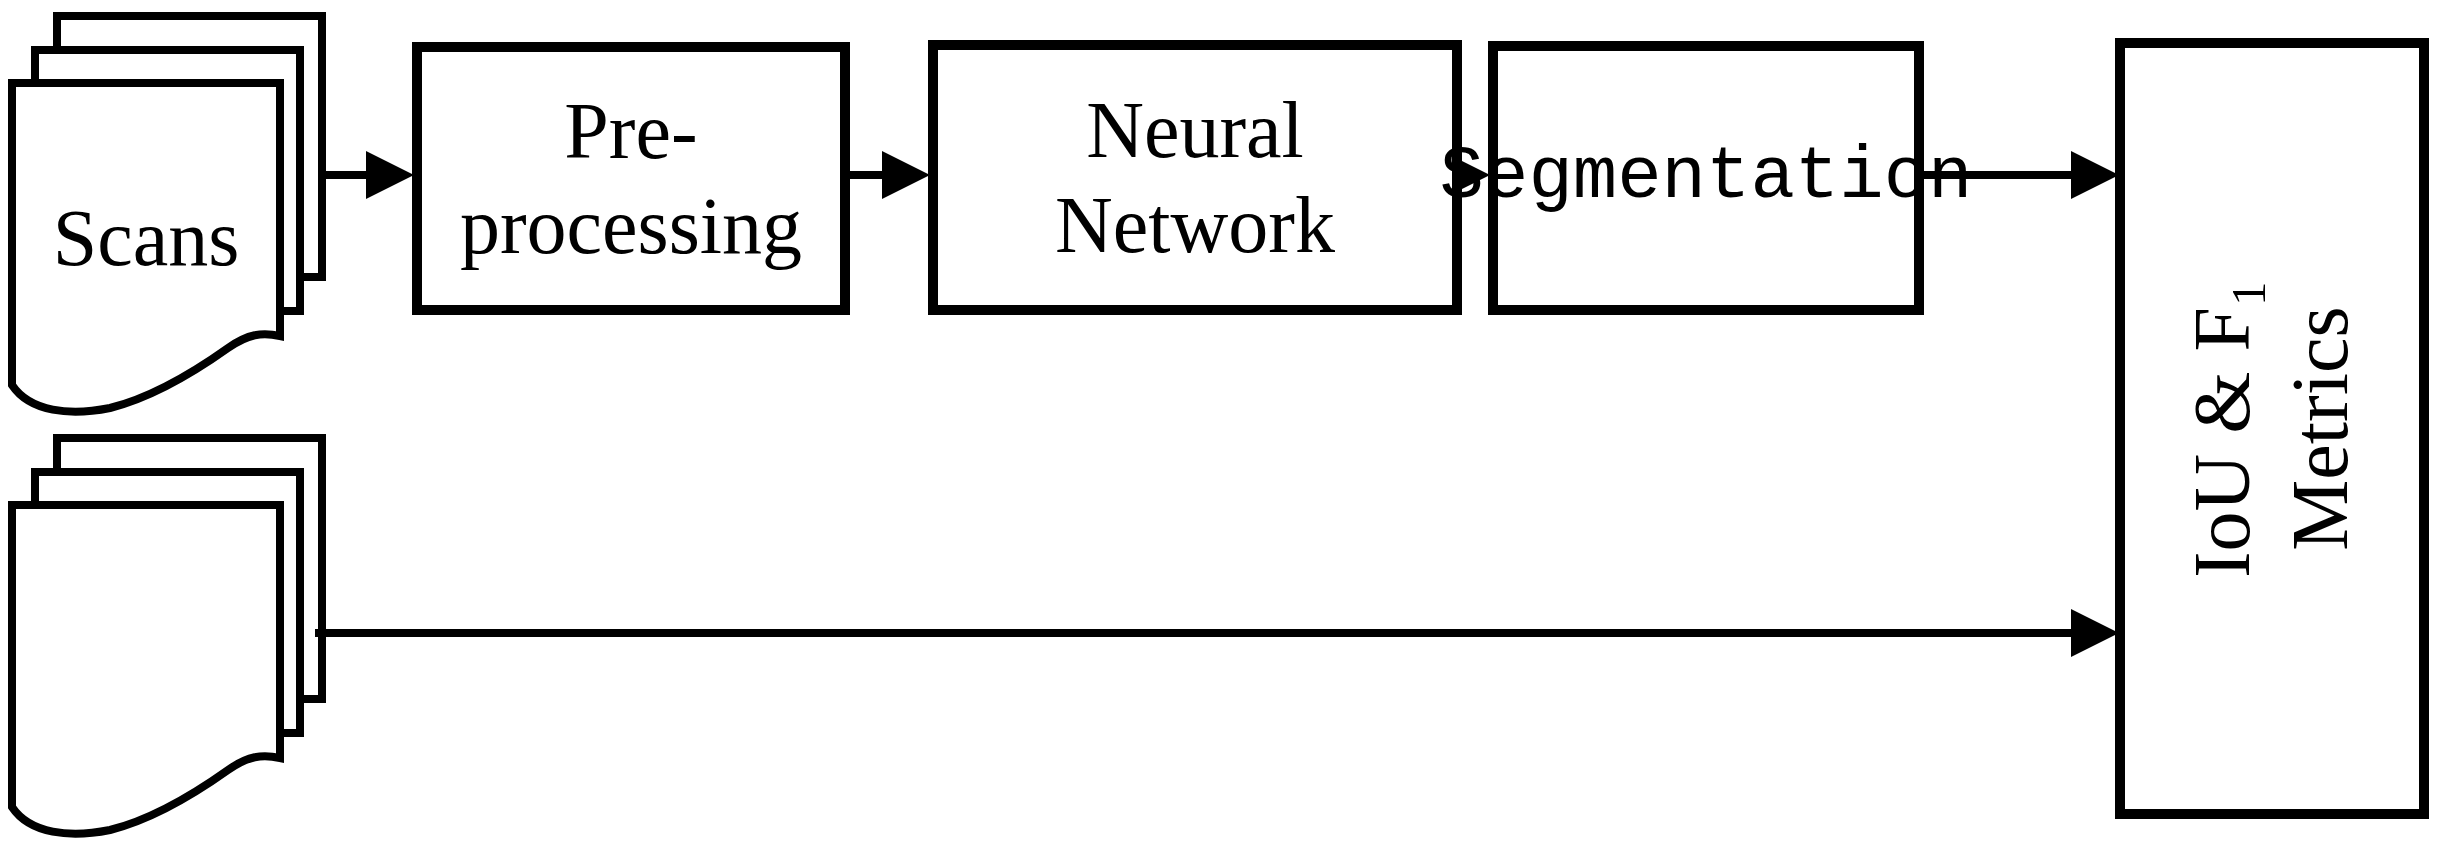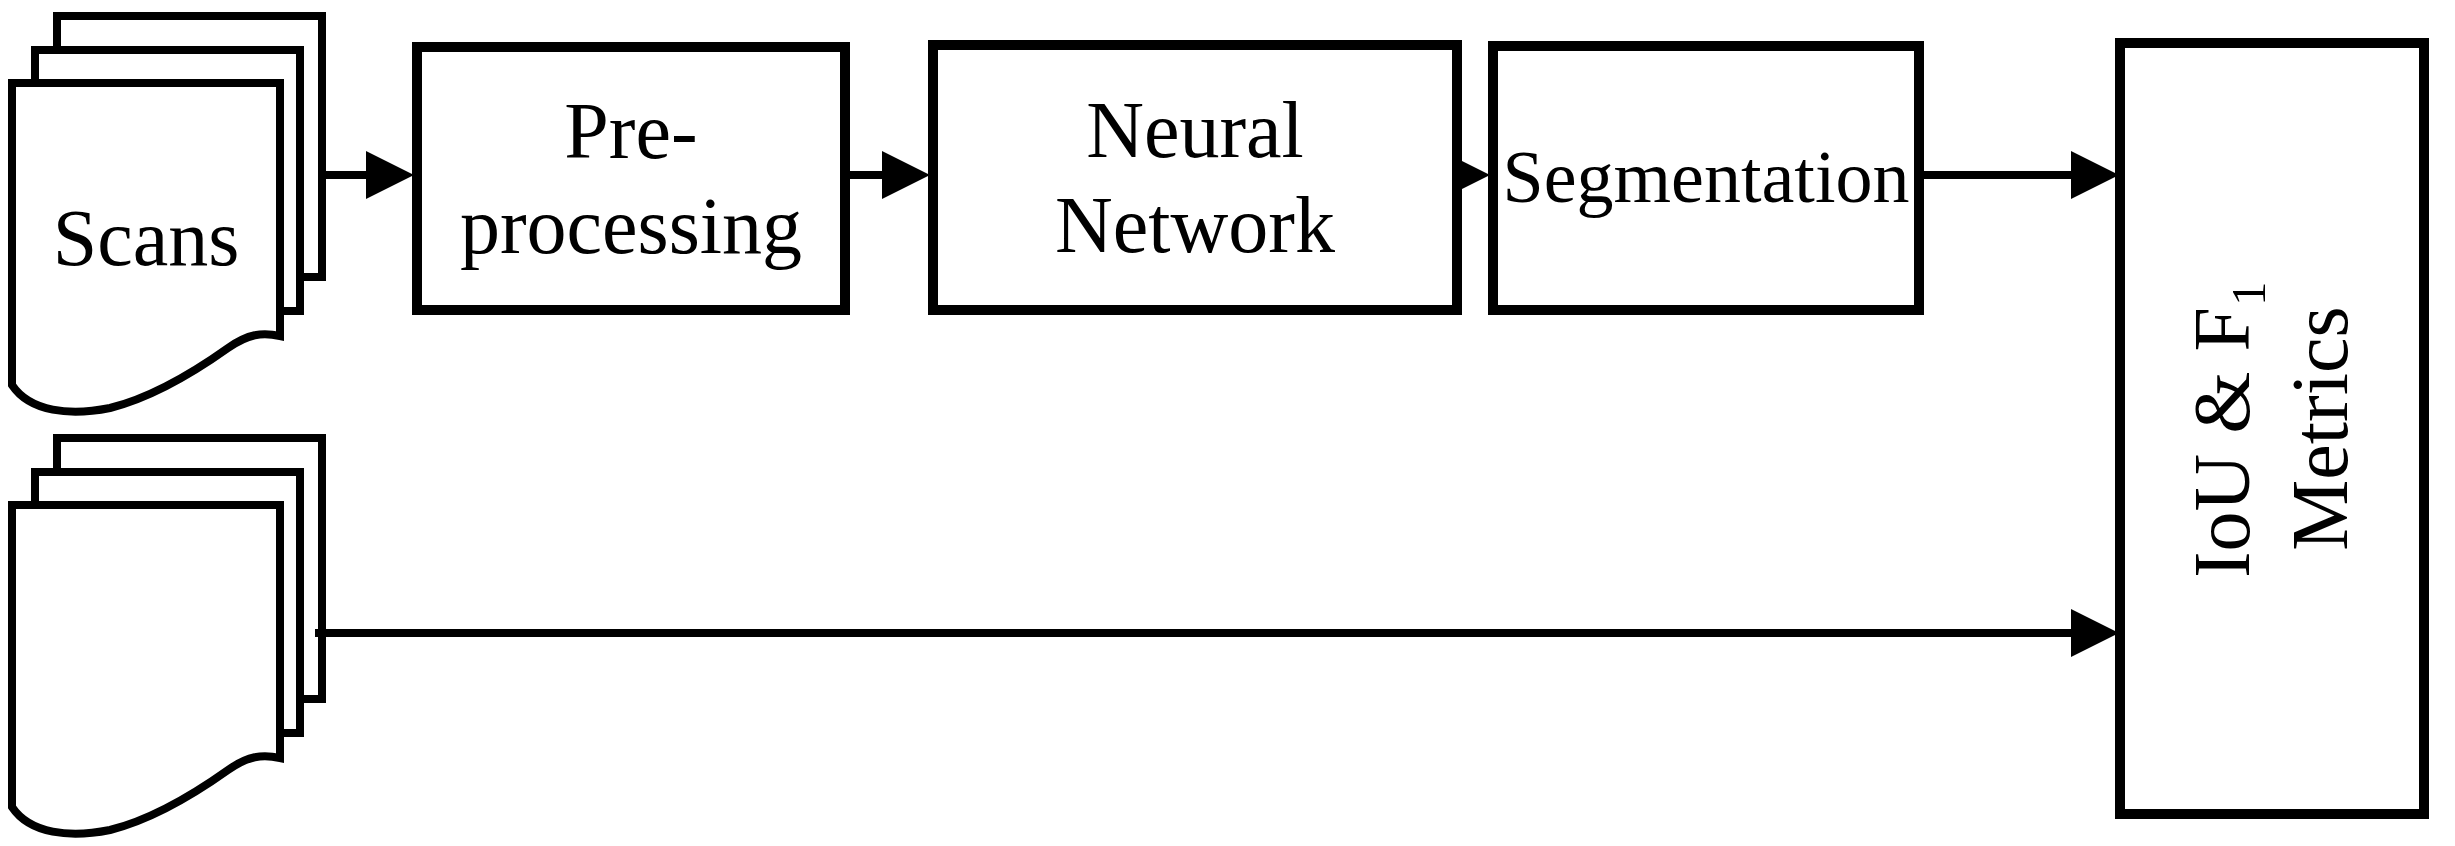--- a/index.html
+++ b/index.html
@@ -30,7 +30,7 @@
     line-height: 1.18;
     white-space: pre;
   }
-  .node--seg { font-size: 74px; }
+  .node--seg { font-size: 74px; font-family: Liberation Mono, monospace; }
   .stack-label {
     position: absolute;
     display: flex;

